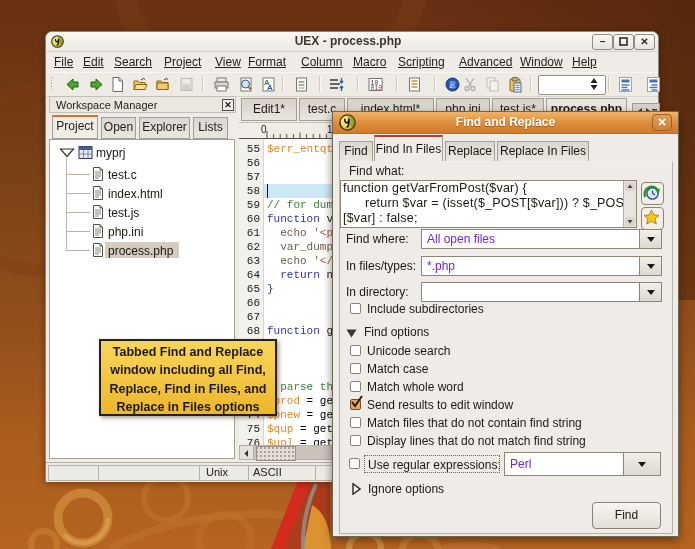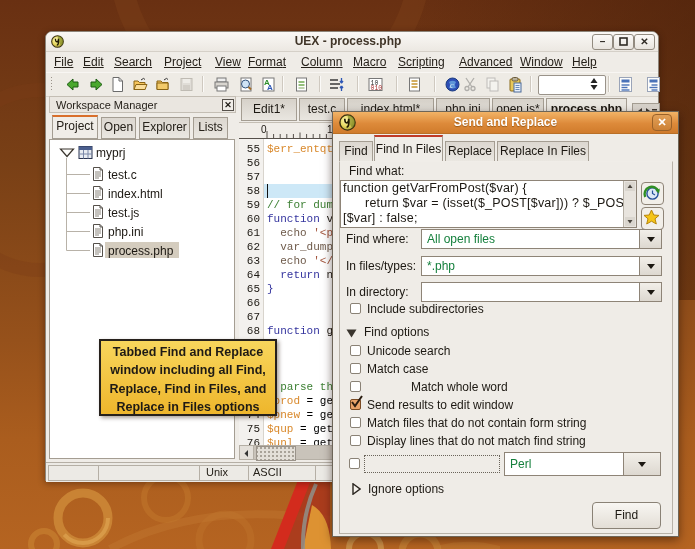--- a/index.html
+++ b/index.html
@@ -355,7 +355,7 @@
       <div class="etab" style="left:60px;width:46px;line-height:21px;">test.c</div>
       <div class="etab" style="left:108px;width:87px;line-height:21px;">index.html*</div>
       <div class="etab" style="left:197px;width:54px;line-height:21px;">php.ini</div>
-      <div class="etab" style="left:253px;width:52px;line-height:21px;">open.js*</div>
+      <div class="etab" style="left:253px;width:52px;line-height:21px;">test.js*</div>
       <div class="etab" style="left:307px;width:81px;line-height:21px;font-weight:bold;background:#e9e6e0;">process.php</div>
       <div class="etab" style="left:393px;width:28px;height:16px;top:6px;"><svg width="26" height="14" viewBox="0 0 26 14">
             <path d="M9 4 L5 7 L9 10Z" fill="#3a352e"></path>

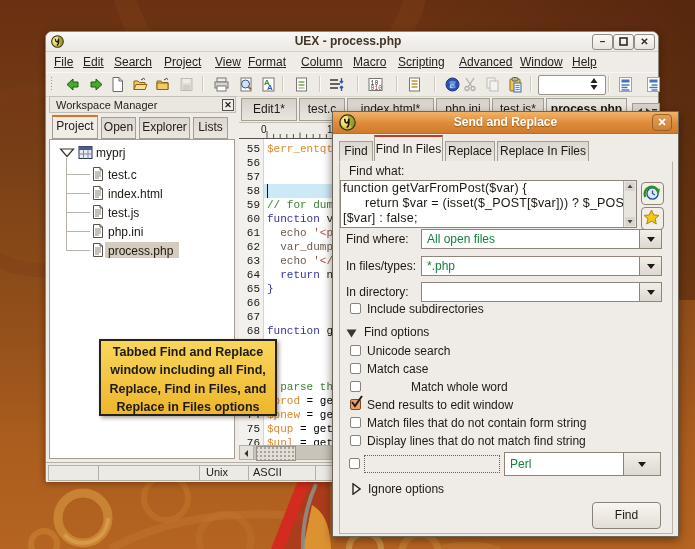--- a/index.html
+++ b/index.html
@@ -436,7 +436,7 @@
 
   <div id="dialog">
     <div id="dtitle">
-        <span class="dtext">Send and Replace</span>
+        <span class="dtext">Find and Replace</span>
       </div>
     <svg class="abs" style="left:6px;top:2px;" width="17" height="17" viewBox="0 0 17 17">
       <defs>

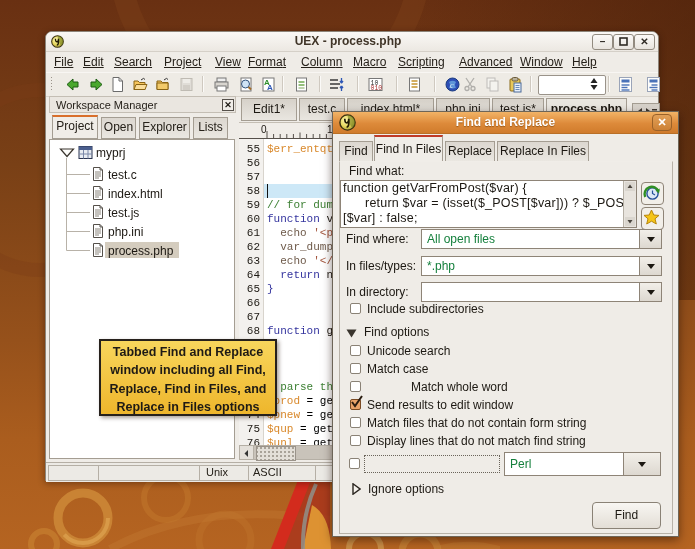--- a/index.html
+++ b/index.html
@@ -72,7 +72,7 @@
     background:linear-gradient(#dcd7d0,#eae7e1);font-size:12px;color:#1c1812;text-align:center;}
   .dlabel{position:absolute;font-size:12px;color:#1c1812;}
   .combo{position:absolute;background:#fff;border:1px solid #8e8477;box-sizing:border-box;}
-  .combo .cbtext{position:absolute;left:5px;top:2px;font-size:12px;color:#15803d;}
+  .combo .cbtext{position:absolute;left:5px;top:2px;font-size:12px;color:#6d28d9;}
   .combo .cbbtn{position:absolute;right:0;top:0;bottom:0;width:21px;background:linear-gradient(#f2efe9,#ddd8d0);
     border-left:1px solid #8e8477;display:flex;align-items:center;justify-content:center;}
   .cbbtn b{width:0;height:0;border:4px solid transparent;border-top:5px solid #1c1812;margin-top:4px;}

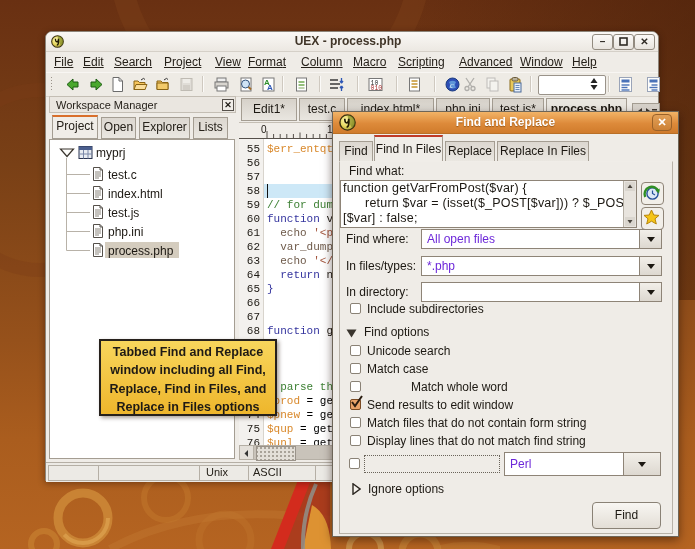--- a/index.html
+++ b/index.html
@@ -521,7 +521,7 @@
     <div class="chk" style="left:17px;top:251px;"></div>
     <div class="dlabel" style="left:34px;top:250px;">Match case</div>
     <div class="chk" style="left:17px;top:269px;"></div>
-    <div class="dlabel" style="left:34px;top:268px;margin-left:44px;">Match whole word</div>
+    <div class="dlabel" style="left:34px;top:268px;">Match whole word</div>
     <div class="chk" style="left:17px;top:287px;background:#e9a268;border-color:#7a4a22;"></div>
     <svg class="abs" style="left:16px;top:280px;" width="15" height="18" viewBox="0 0 15 18">
         <path d="M3 10 L6 14 L13 4" fill="none" stroke="#2a1c10" stroke-width="2"></path>

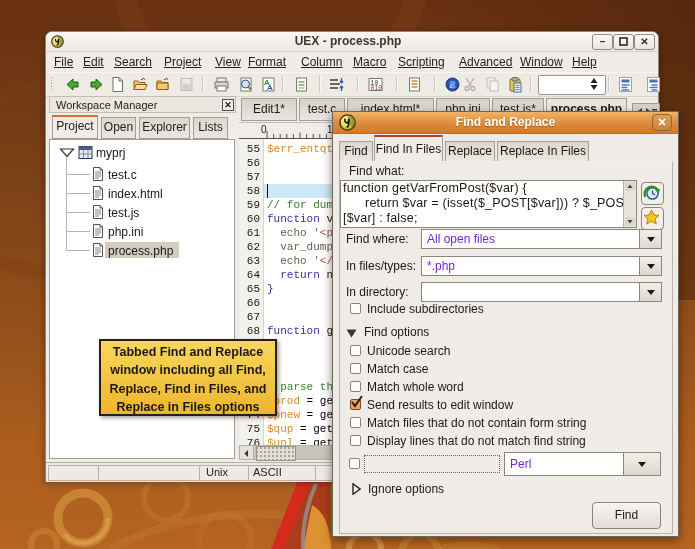--- a/index.html
+++ b/index.html
@@ -528,7 +528,7 @@
       </svg>
     <div class="dlabel" style="left:34px;top:286px;">Send results to edit window</div>
     <div class="chk" style="left:17px;top:305px;"></div>
-    <div class="dlabel" style="left:34px;top:304px;">Match files that do not contain form string</div>
+    <div class="dlabel" style="left:34px;top:304px;">Match files that do not contain find string</div>
     <div class="chk" style="left:17px;top:323px;"></div>
     <div class="dlabel" style="left:34px;top:322px;">Display lines that do not match find string</div>
 

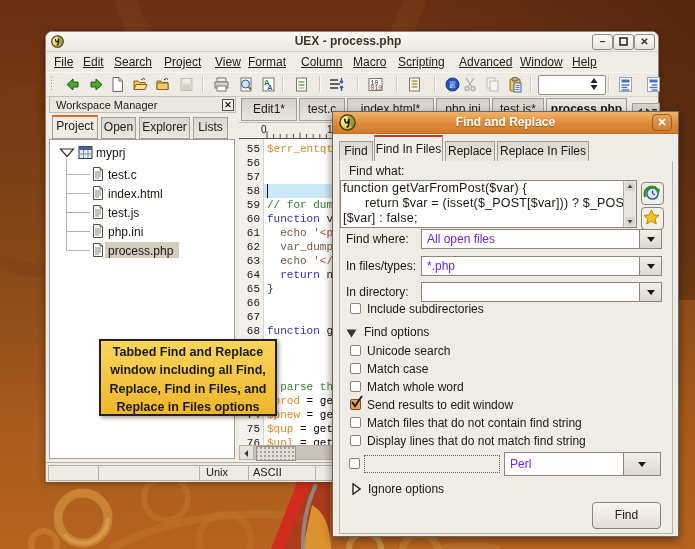--- a/index.html
+++ b/index.html
@@ -534,6 +534,7 @@
 
     <div class="chk" style="left:16px;top:346px;"></div>
     <div class="abs" style="left:31px;top:343px;width:136px;height:18px;border:1px dotted #6a645a;box-sizing:border-box;"></div>
+    <div class="dlabel" style="left:35px;top:346px;">Use regular expressions:</div>
     <div class="combo" style="left:171px;top:340px;width:157px;height:24px;">
         <span class="cbtext" style="top:4px;">Perl</span>
         <span class="cbbtn" style="width:36px;">

